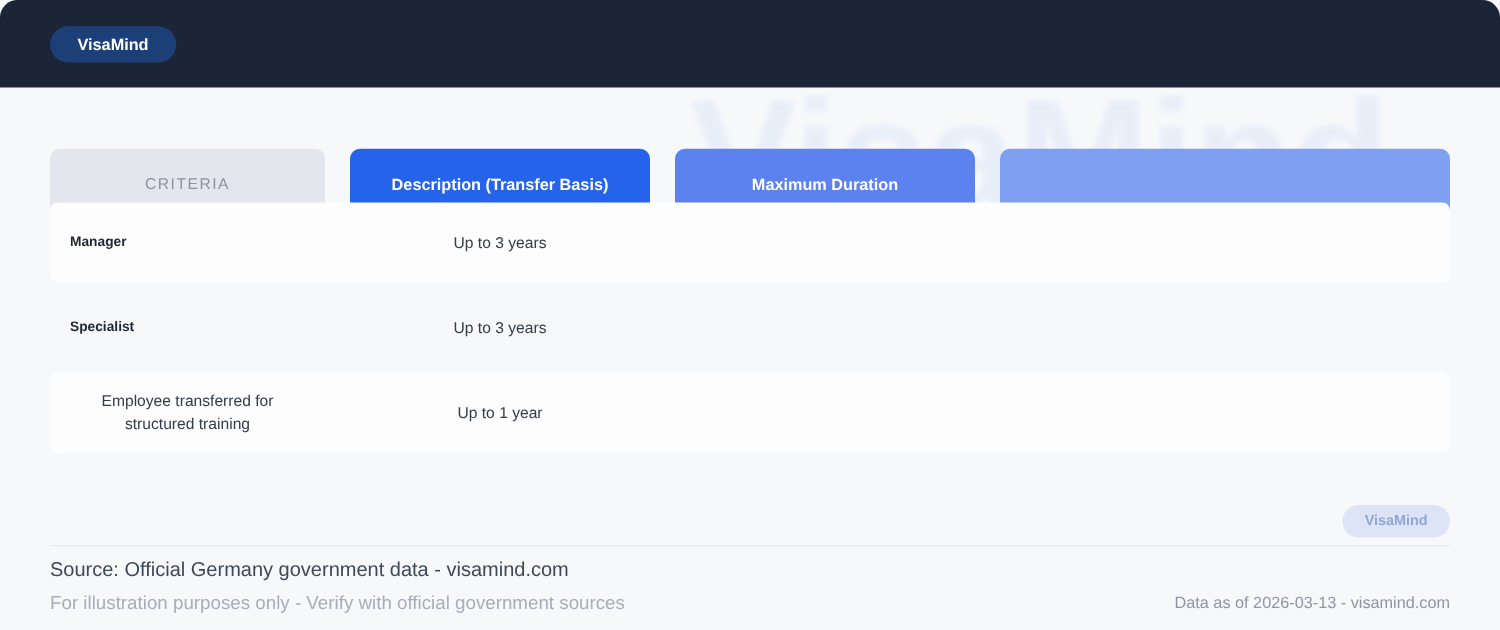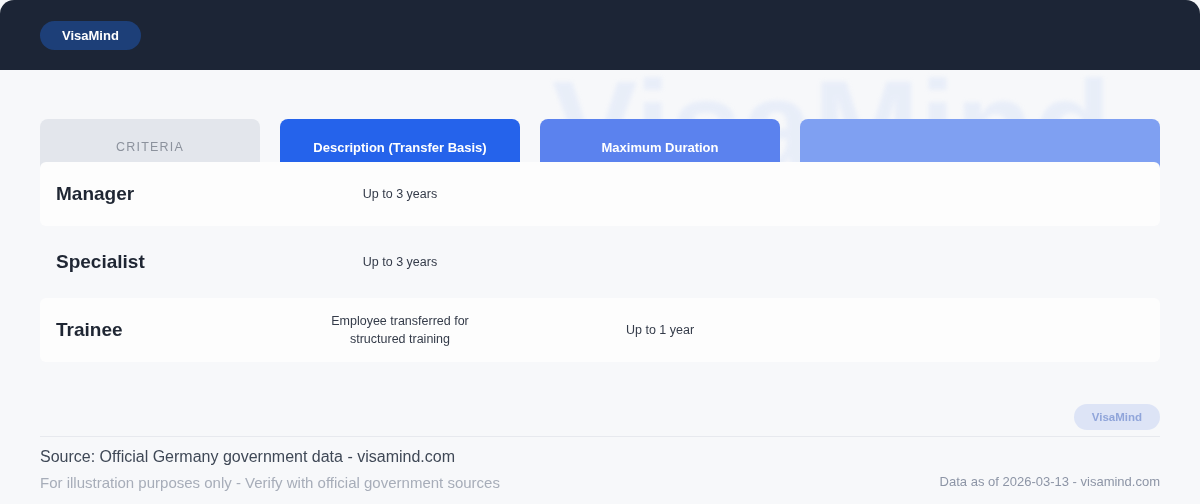--- a/index.html
+++ b/index.html
@@ -105,7 +105,7 @@
   .row-2 { top: 136px; background: #fdfdfd; }
   .cell-criteria {
     padding-left: 16px;
-    font-size: 19px;
+    font-size: 11px;
     font-weight: 700;
     color: #1f2633;
   }

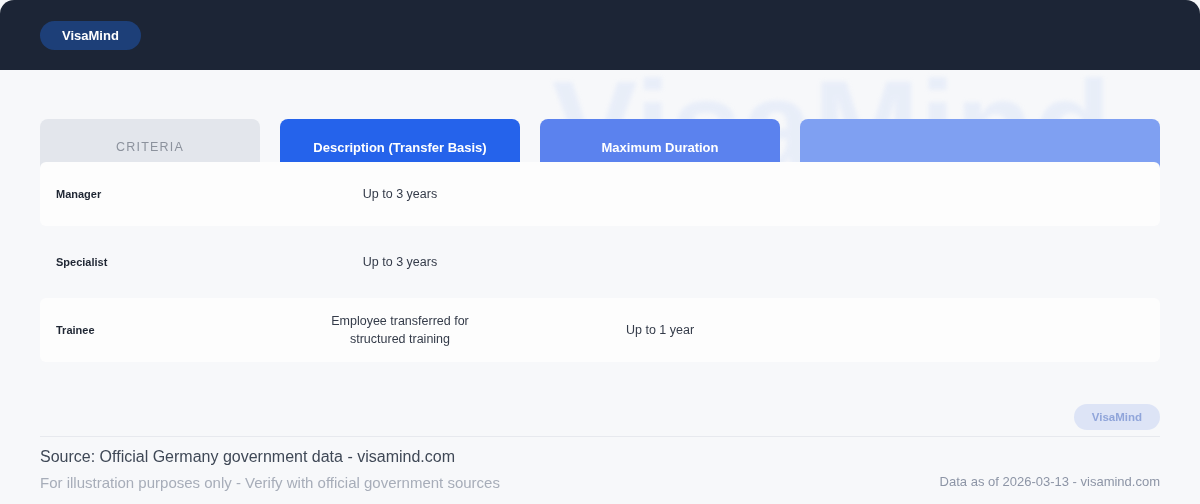--- a/index.html
+++ b/index.html
@@ -203,7 +203,6 @@
         <div></div>
       </div>
       <div class="row row-2">
-        <div class="cell-criteria">Trainee</div>
         <div class="cell-desc">Employee transferred for structured training</div>
         <div class="cell-duration">Up to 1 year</div>
         <div></div>

